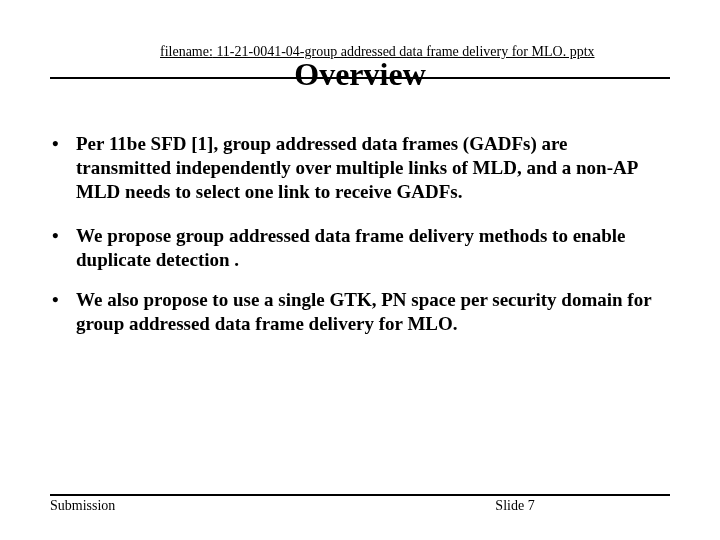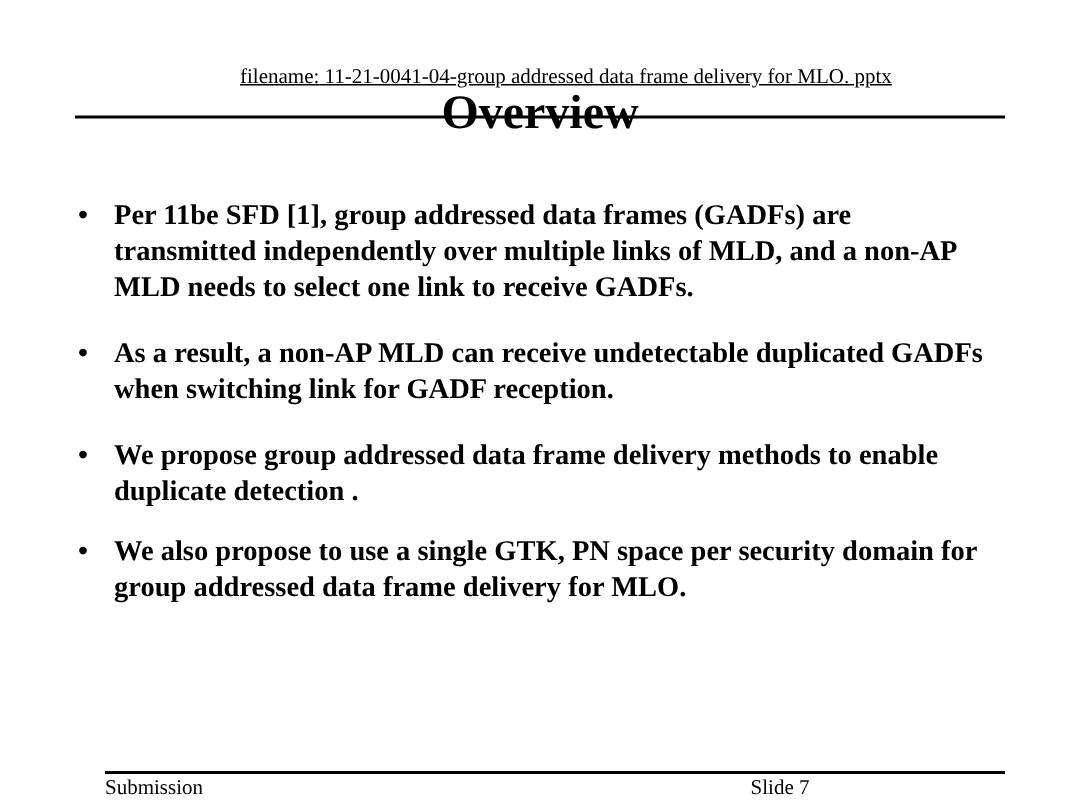--- a/index.html
+++ b/index.html
@@ -97,7 +97,6 @@
 <div class="content">
   <ul class="bullets">
     <li>Per 11be SFD [1], group addressed data frames (GADFs) are transmitted independently over multiple links of MLD, and a non-AP MLD needs to select one link to receive GADFs.</li>
-    <li>As a result, a non-AP MLD can receive undetectable duplicated GADFs when switching link for GADF reception.</li>
     <li class="tight">We propose group addressed data frame delivery methods to enable duplicate detection .</li>
     <li>We also propose to use a single GTK, PN space per security domain for group addressed data frame delivery for MLO.</li>
   </ul>

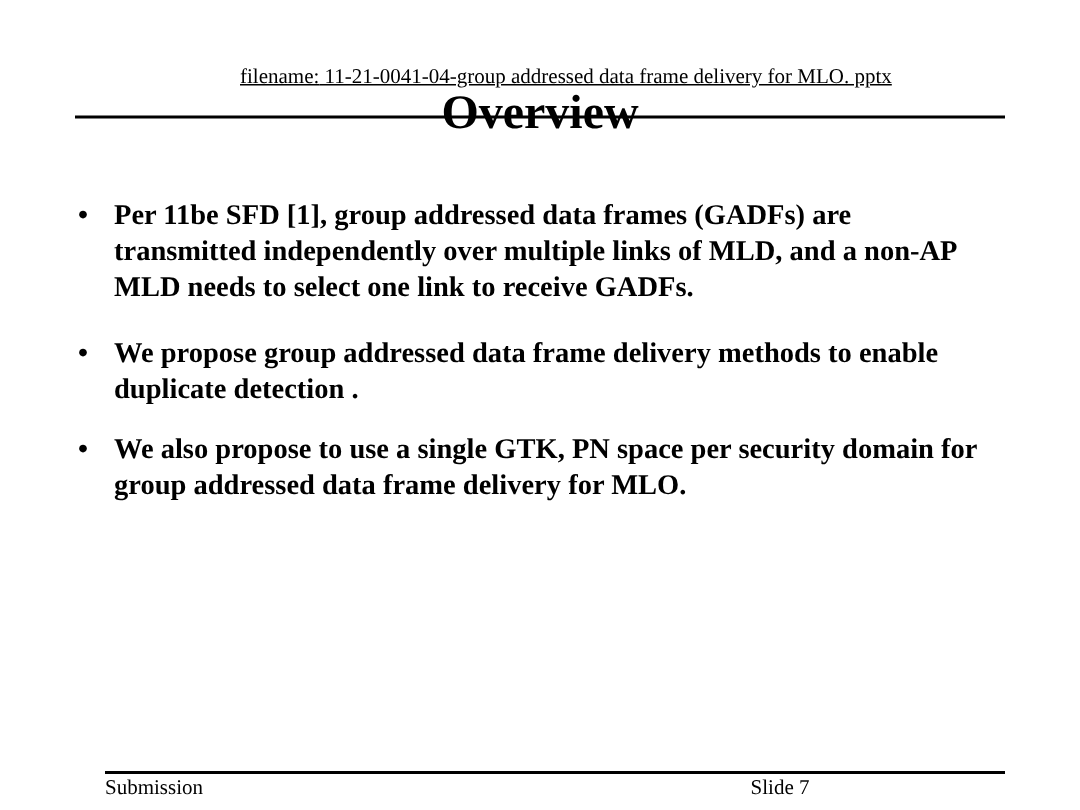--- a/index.html
+++ b/index.html
@@ -69,13 +69,12 @@
     }
     .footer {
       position: absolute;
-      bottom: 6px;
+      bottom: 26px;
       left: 50px;
       right: 50px;
       border-top: 2px solid #000;
       font-size: 14px;
       padding-top: 2px;
-      margin-left: 20px;
     }
     .footer-row {
       display: flex;

